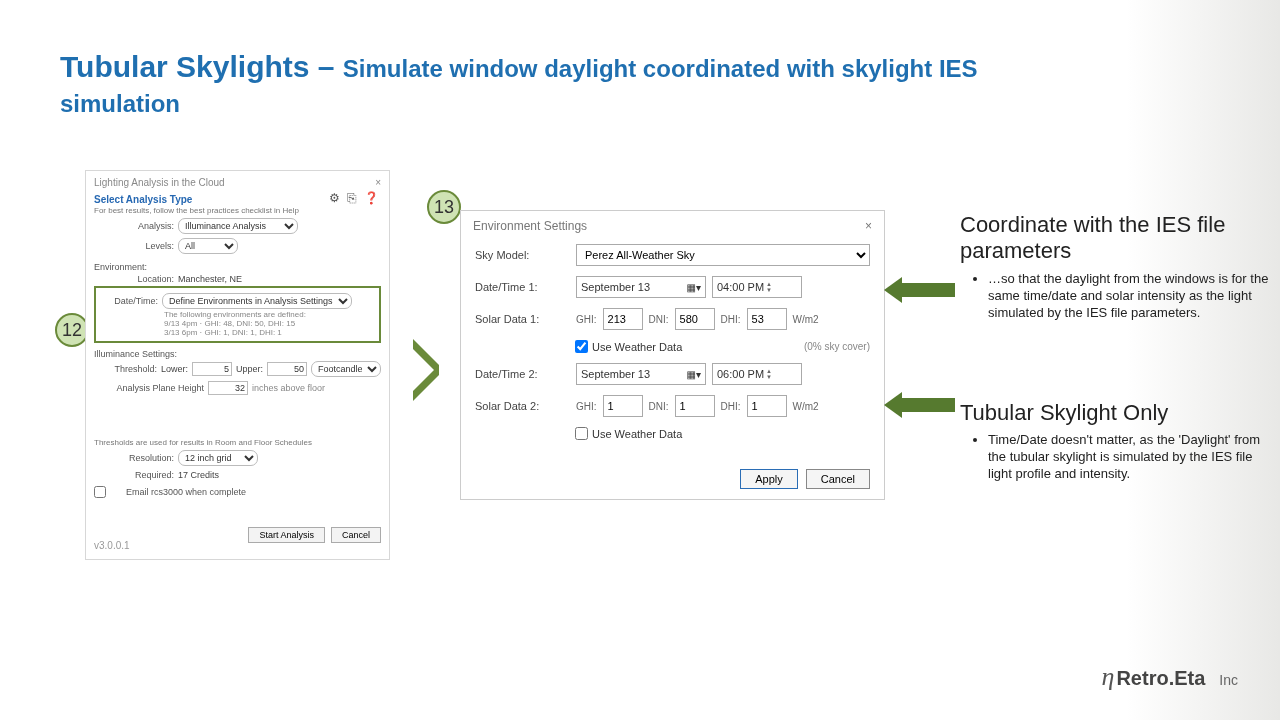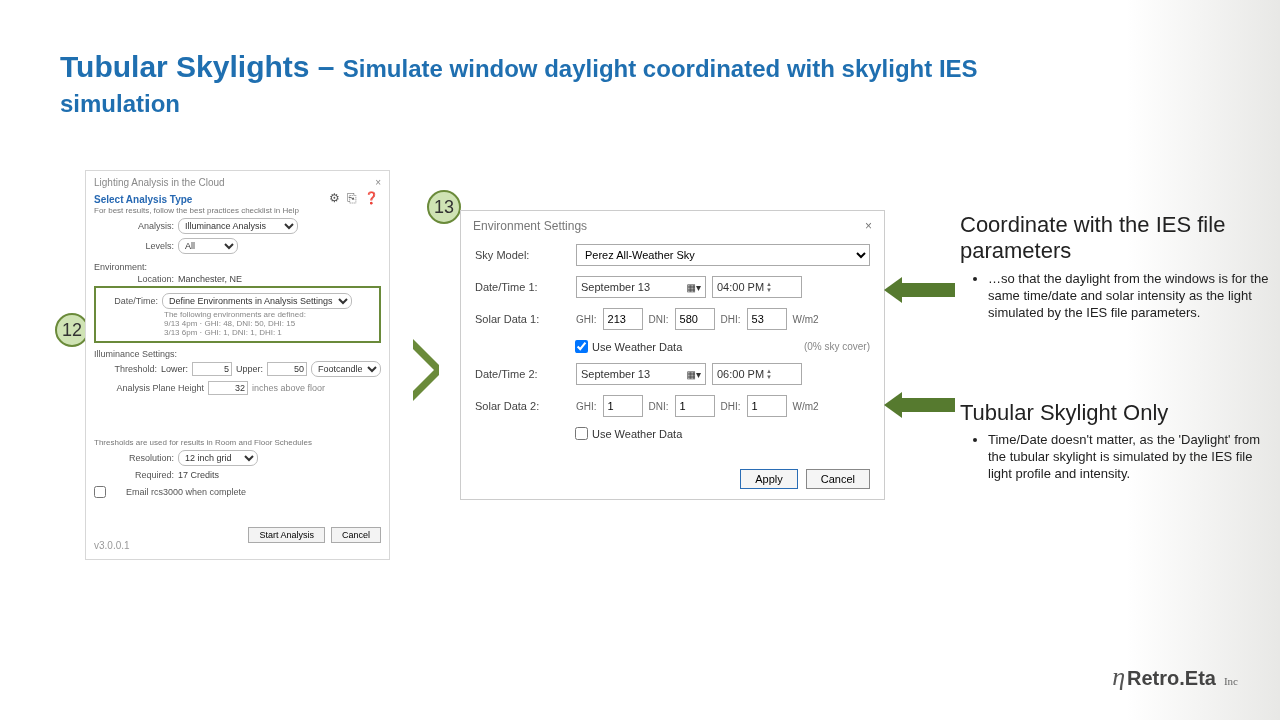--- a/index.html
+++ b/index.html
@@ -112,7 +112,7 @@
   .logo { position:absolute; right: 42px; bottom: 28px; color:#555; display:flex; align-items:baseline; gap:2px;}
   .logo .eta { font-family: Georgia, serif; font-size:26px; font-style:italic;}
   .logo .retro { font-size:20px; font-weight:bold; color:#444;}
-  .logo .inc { font-size:11px; color:#666; margin-left:6px;font-family:Liberation Serif, serif;}
+  .logo .inc { font-size:14px; color:#666; margin-left:12px;}
 </style>
 </head>
 <body>

